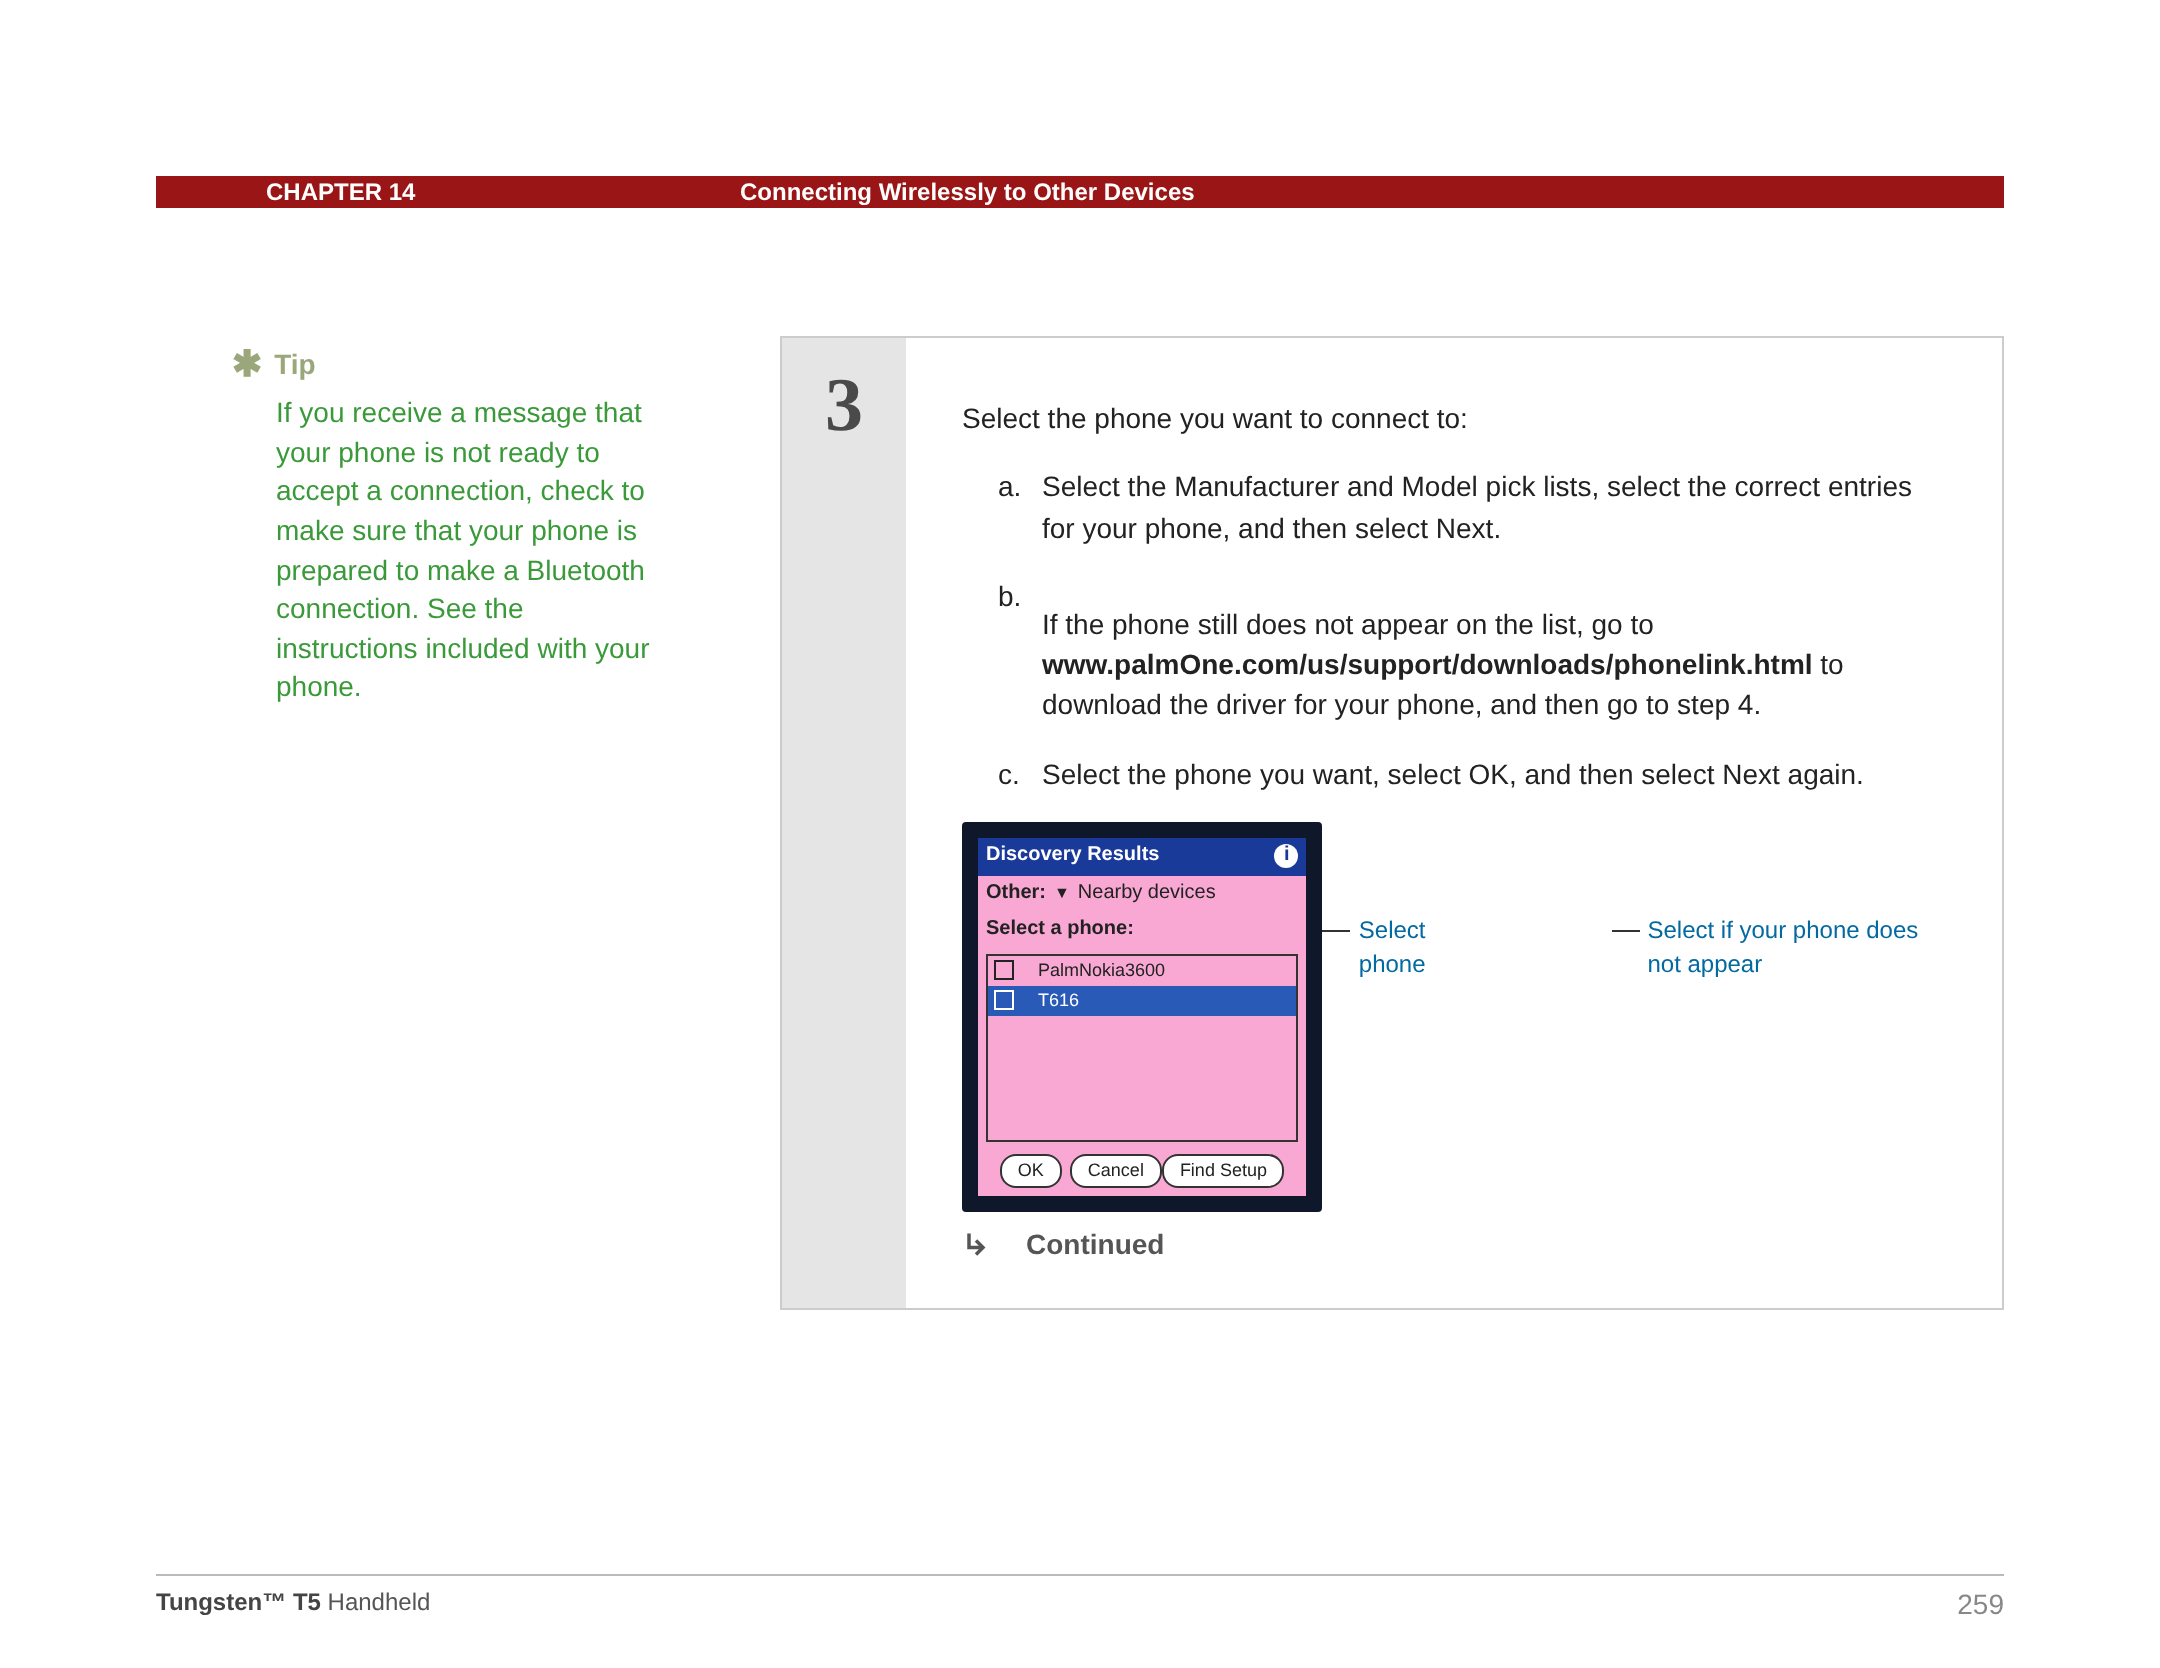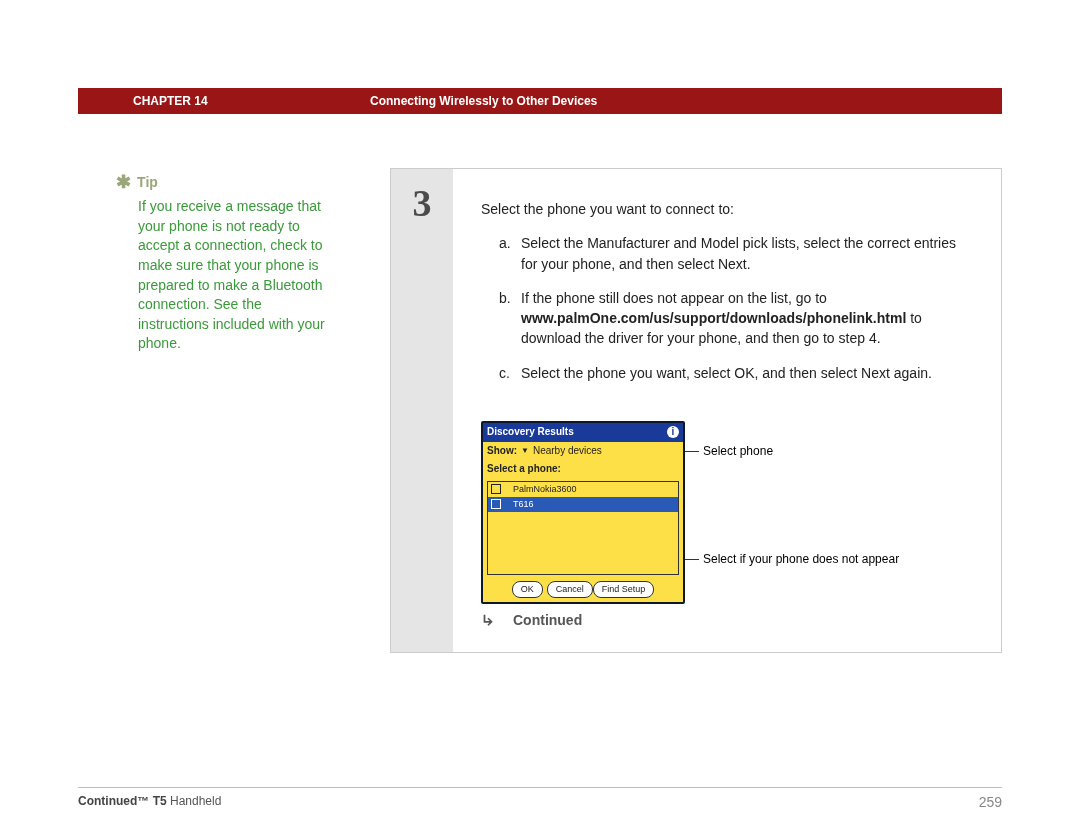--- a/index.html
+++ b/index.html
@@ -17,7 +17,7 @@
     top: 88px;
     left: 78px;
     right: 78px;
-    height: 26px;
+    height: 16px;
     background: #9a1515;
     color: #fff;
     font-size: 12px;

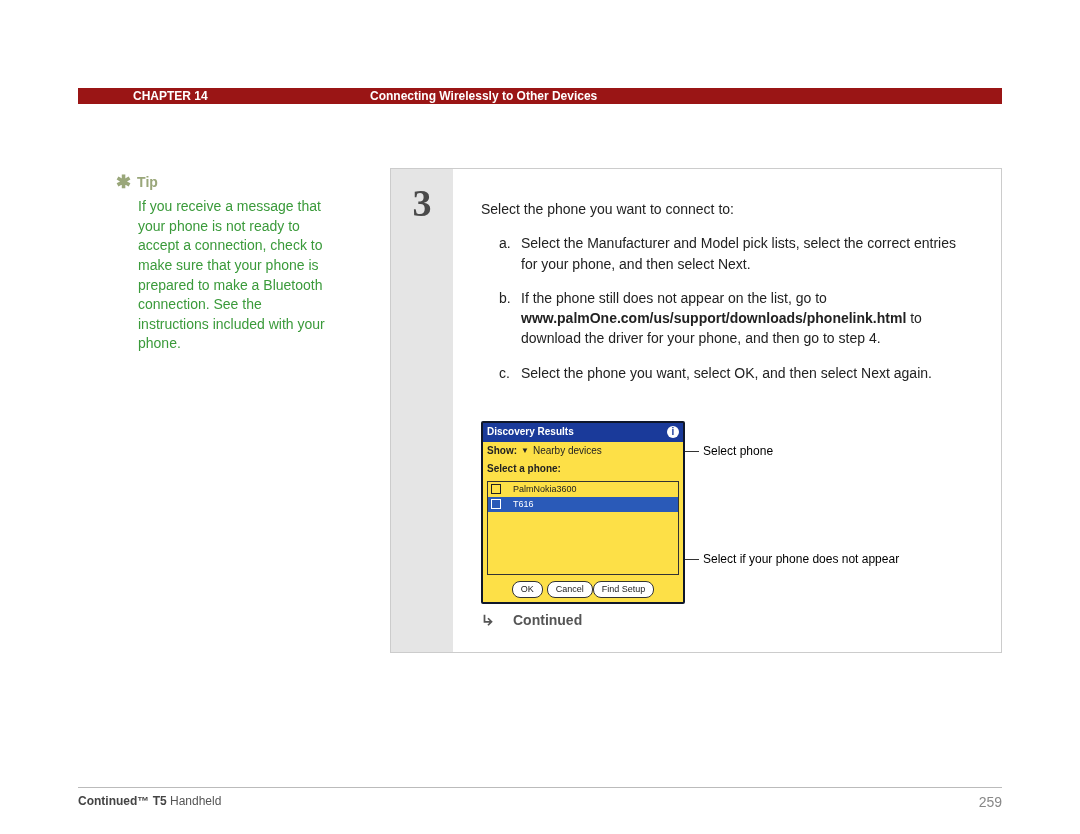--- a/index.html
+++ b/index.html
@@ -240,7 +240,7 @@
       <div class="ol-item">
         <div class="ol-letter">b.</div>
         <div class="ol-body">
-          <div style="margin-top:0">
+          <div style="margin-top:14px">
             <span>If the phone still does not appear on the list, go to </span><b>www.palmOne.com/us/support/downloads/phonelink.html</b><span> to download the driver for your phone, and then go to step 4.</span>
           </div>
         </div>

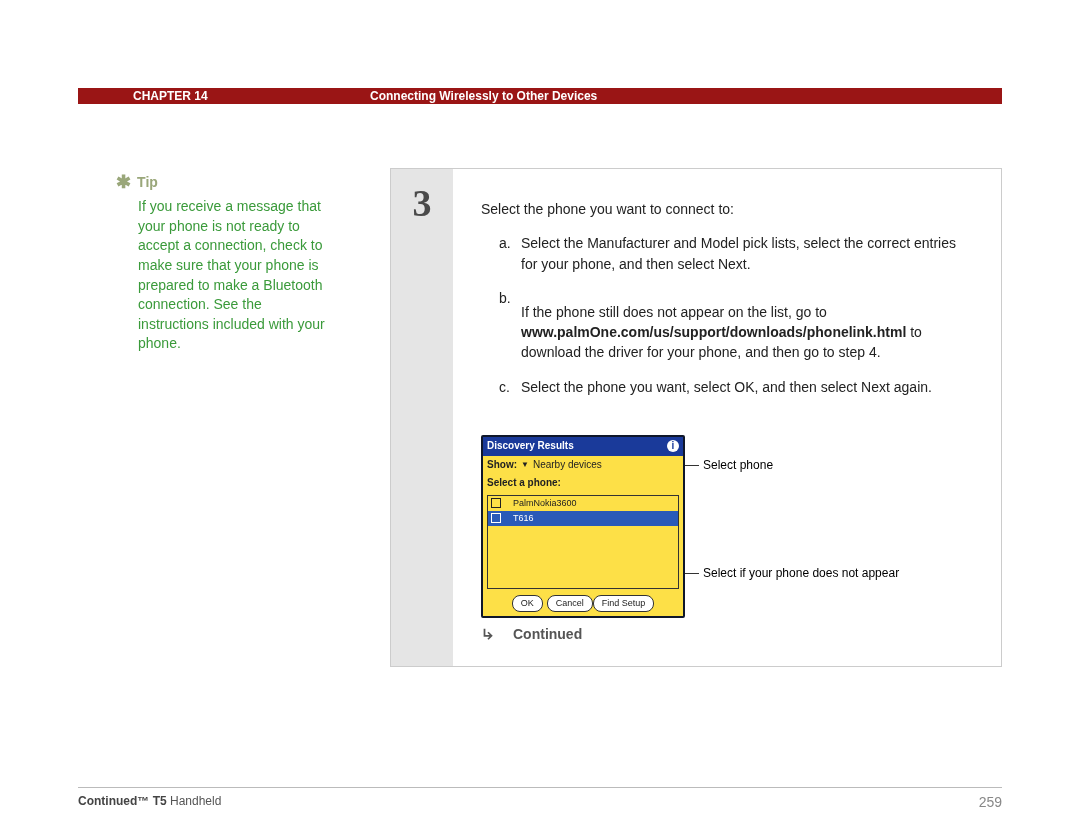--- a/index.html
+++ b/index.html
@@ -113,12 +113,11 @@
   }
   .dialog {
     width: 200px;
-    border: 2px solid #0f172a;
+    border: 8px solid #0f172a;
     border-radius: 2px;
-    background: #fde047;
+    background: #f9a8d4;
     font-size: 10px;
     font-family: Tahoma, Arial, sans-serif;
-    margin-top: 24px;
   }
   .dialog-title {
     background: #1a3a9a;

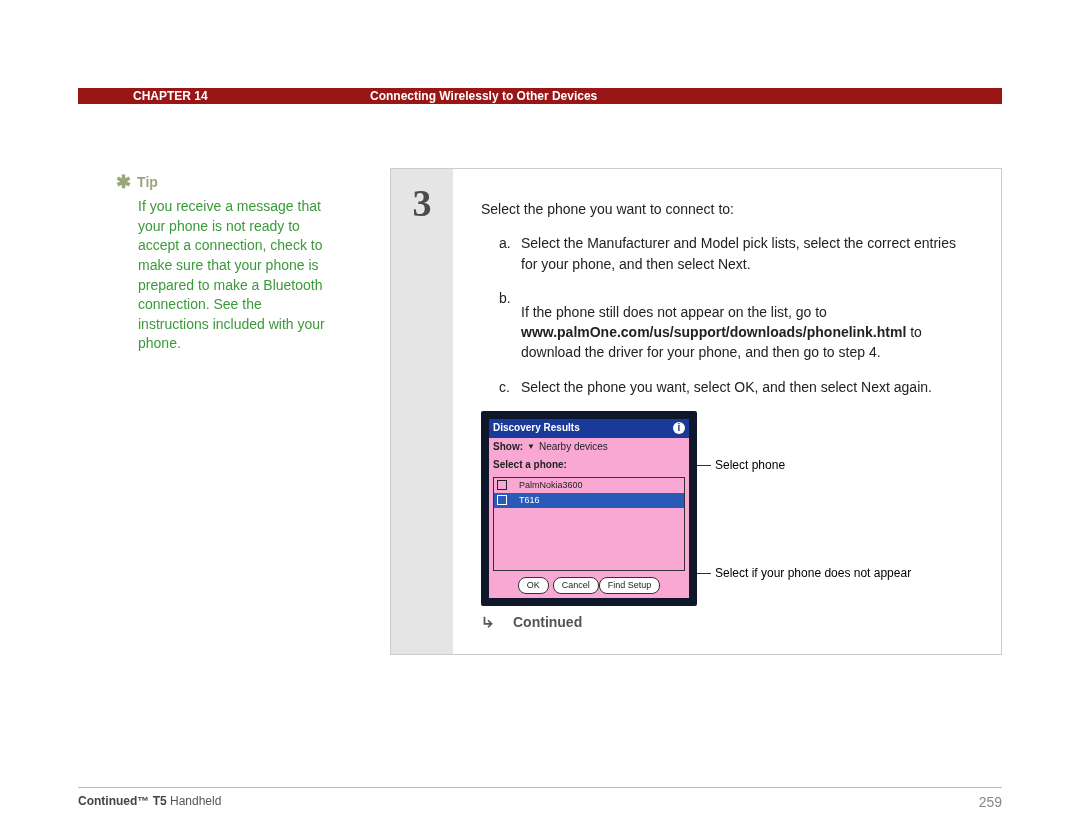--- a/index.html
+++ b/index.html
@@ -257,7 +257,7 @@
           <span class="dialog-info">i</span>
         </div>
         <div class="dialog-row">
-          <b>Show:</b>
+          <b>Other:</b>
           <span class="dropdown-arrow">▼</span>
           <span>Nearby devices</span>
         </div>

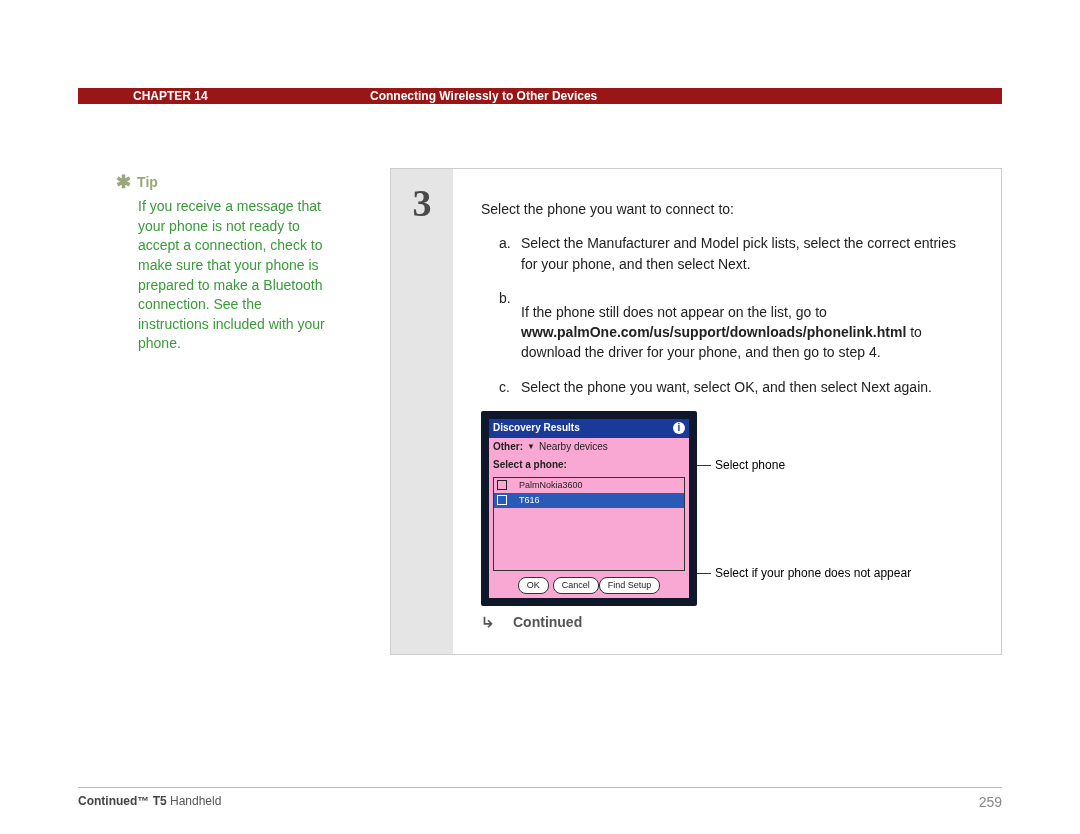--- a/index.html
+++ b/index.html
@@ -176,9 +176,9 @@
   }
   .callouts {
     display: flex;
-    flex-direction: column;
+    flex-direction: row;
     font-size: 12px;
-    color: #000000;
+    color: #0369a1;
     gap: 91px;
     padding-top: 46px;
   }

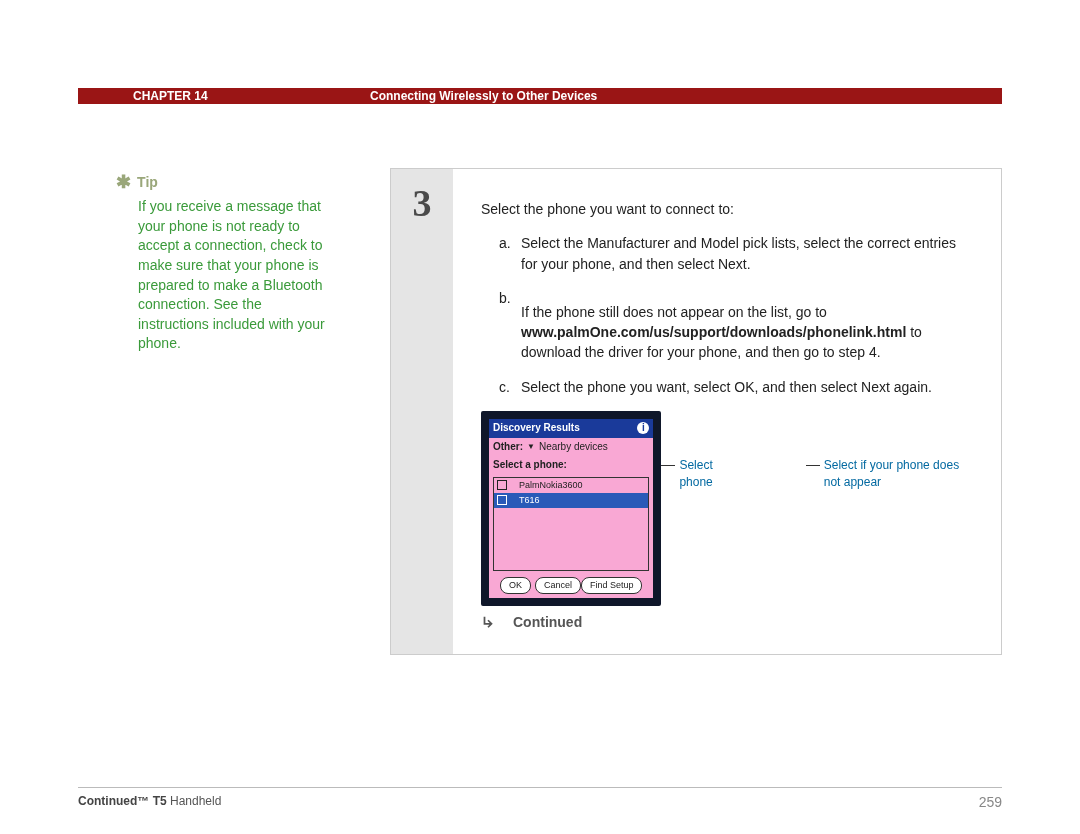--- a/index.html
+++ b/index.html
@@ -299,7 +299,7 @@
 
 <div class="footer">
   <span>
-    <b>Continued™ T5</b><span> Handheld</span>
+    <b>Tungsten™ T5</b><span> Handheld</span>
   </span>
   <span class="pagenum">259</span>
 </div>

